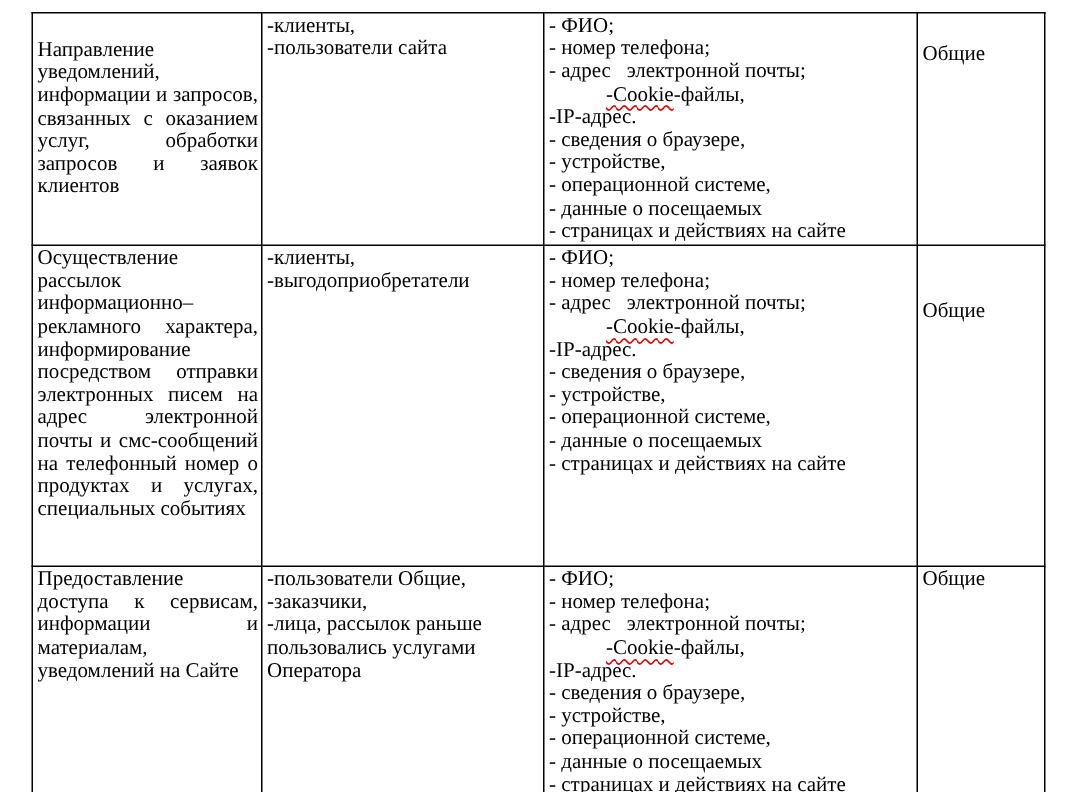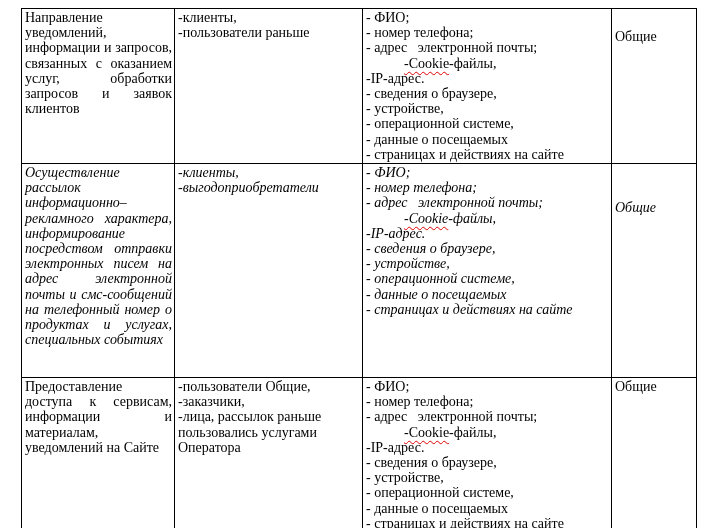--- a/index.html
+++ b/index.html
@@ -39,7 +39,7 @@
     text-align: justify;
     text-justify: inter-word;
   }
-  .pt-16 { }
+  .pt-16 { padding-top: 16px; }
   .pt-19 { padding-top: 19px; }
   .pt-35 { padding-top: 35px; }
 

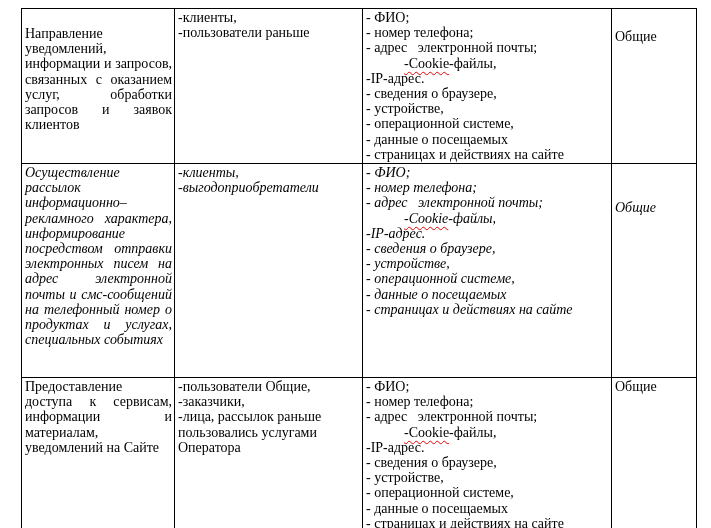--- a/index.html
+++ b/index.html
@@ -74,7 +74,7 @@
     </td>
     <td>
       <div class="subject-item">-клиенты,</div>
-      <div class="subject-item">-пользователи раньше</div>
+      <div class="subject-item">-пользователи сайта</div>
     </td>
     <td>
       <div class="pd-line">- ФИО;</div>

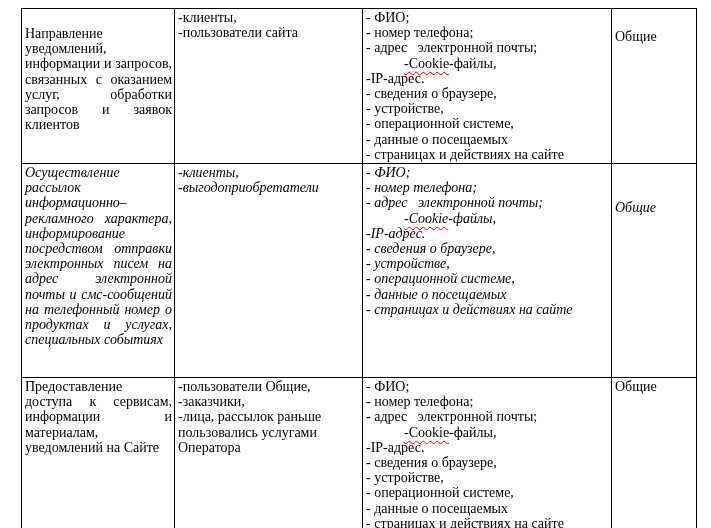--- a/index.html
+++ b/index.html
@@ -32,7 +32,7 @@
   col.c4 { width: 85px; }
 
   tr.row-1 td { height: 149px; }
-  tr.row-2 td { height: 211px; font-style: italic; }
+  tr.row-2 td { height: 211px; }
   tr.row-3 td { height: 151px; }
 
   .purpose-text {

